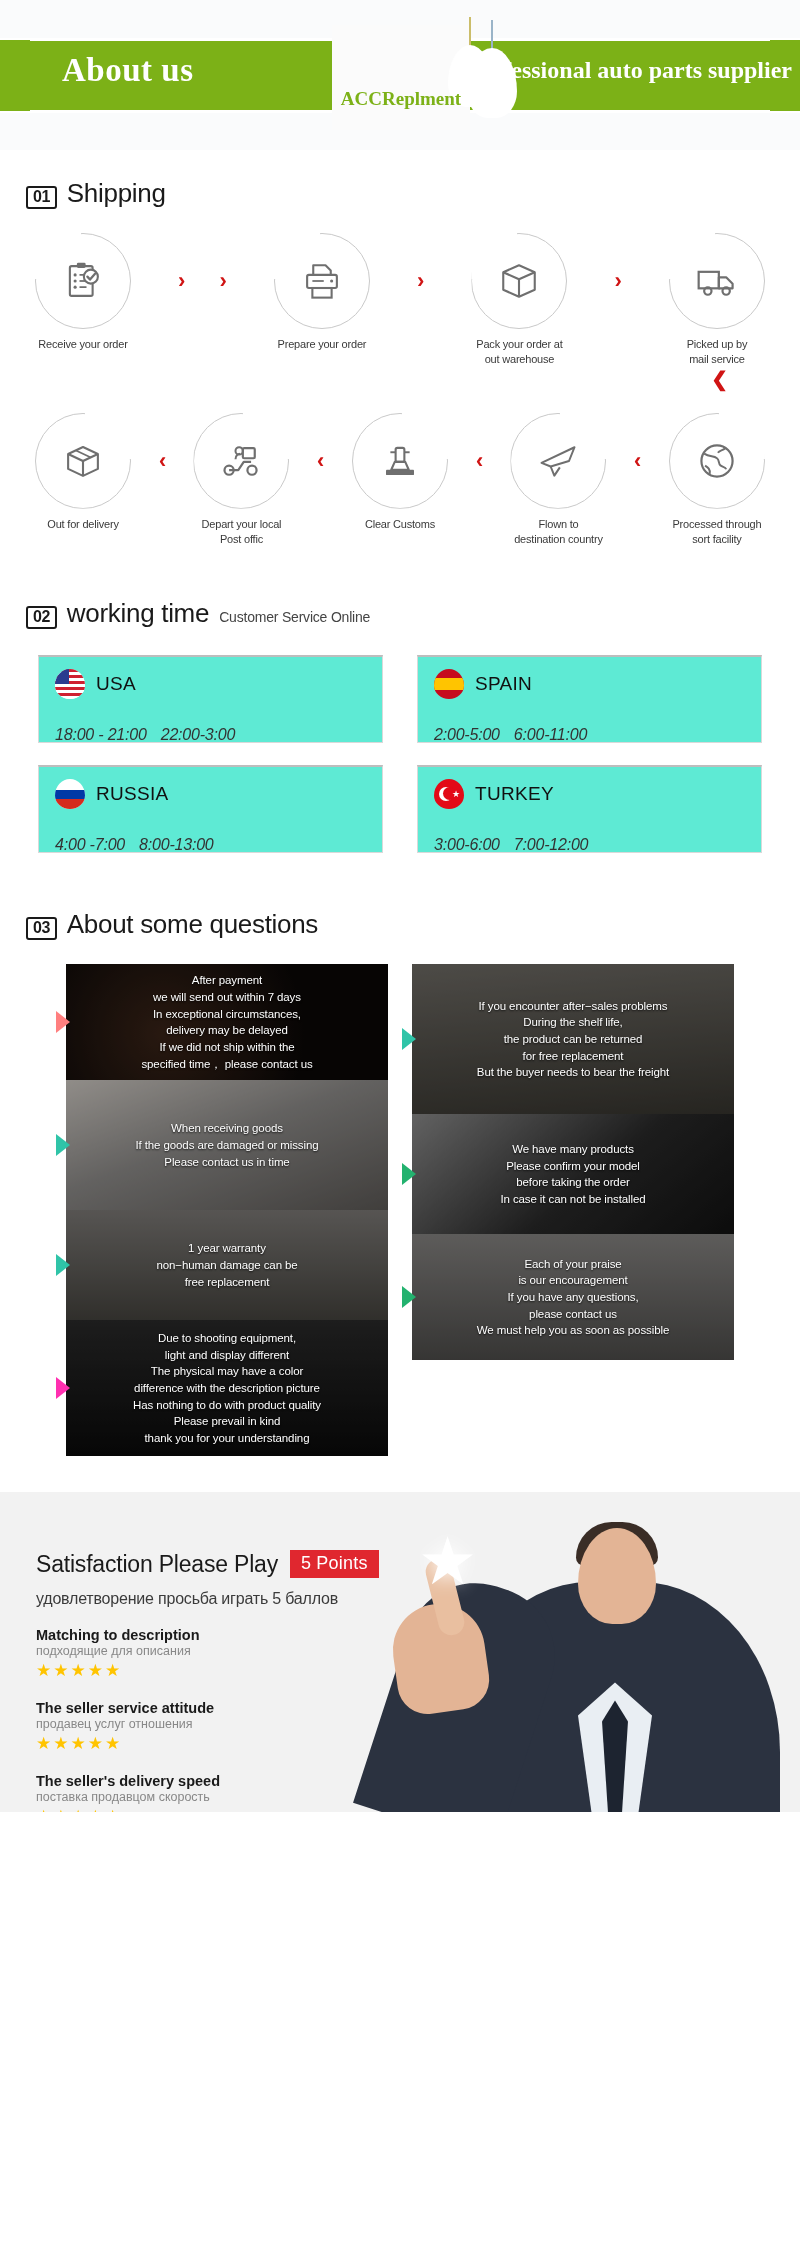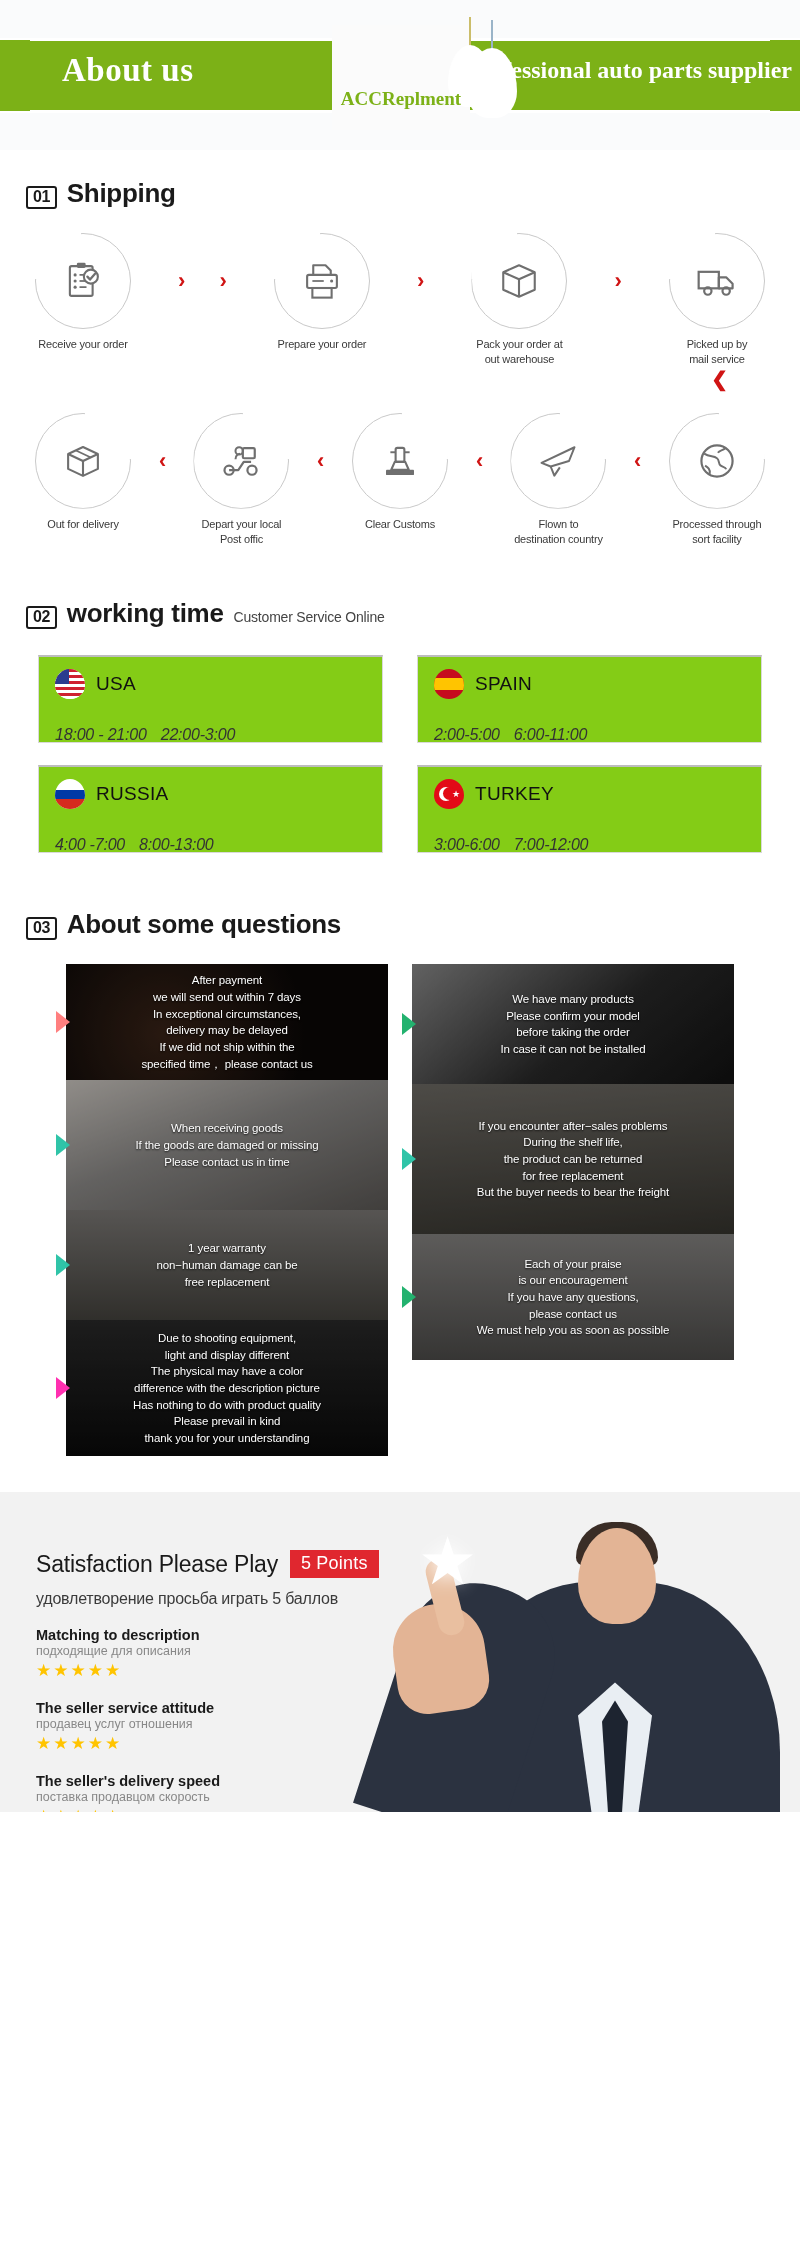--- a/index.html
+++ b/index.html
@@ -111,7 +111,7 @@
   }
   .sec-label {
     font-size: 26px;
-    font-weight: 700;
+    font-weight: 400;
     color: #1a1a1a;
     letter-spacing: -0.3px;
   }

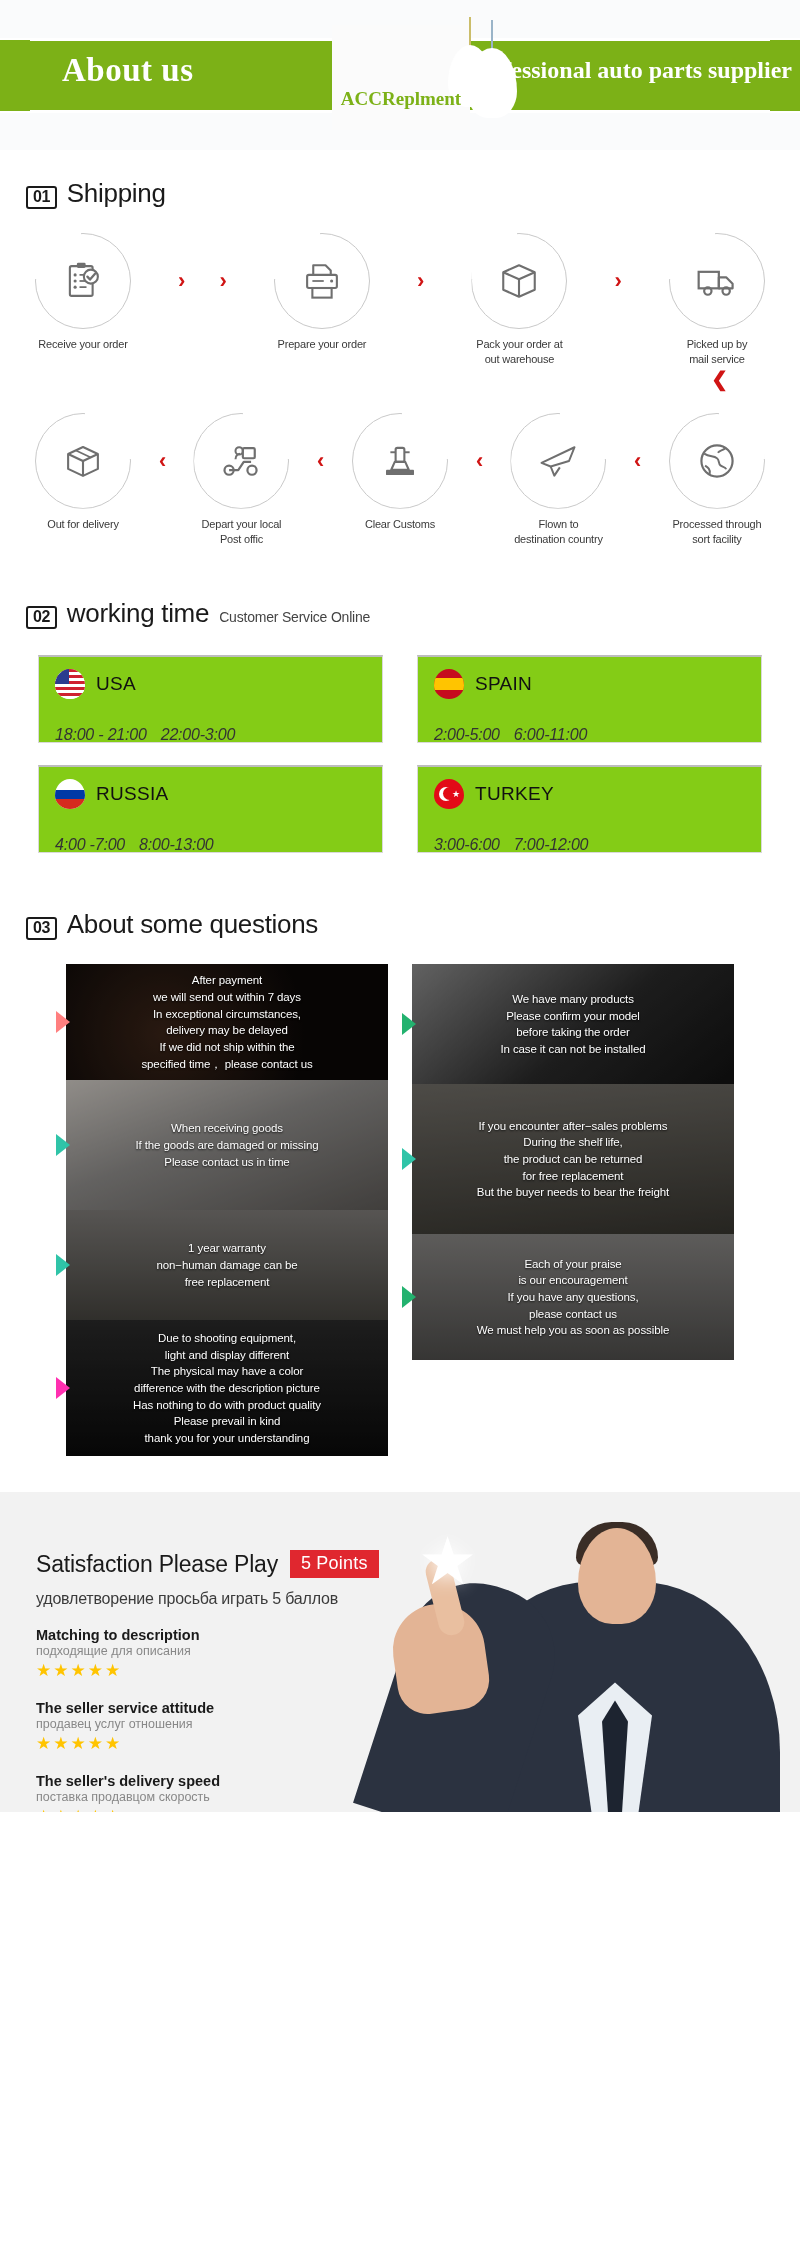--- a/index.html
+++ b/index.html
@@ -194,7 +194,7 @@
     border-top: 2px solid #bdbdbd;
     height: 88px;
     padding: 12px 16px 0 16px;
-    background: #84cc16;
+    background: #5eead4;
     position: relative;
   }
   .tc-head { display: flex; align-items: center; gap: 11px; }

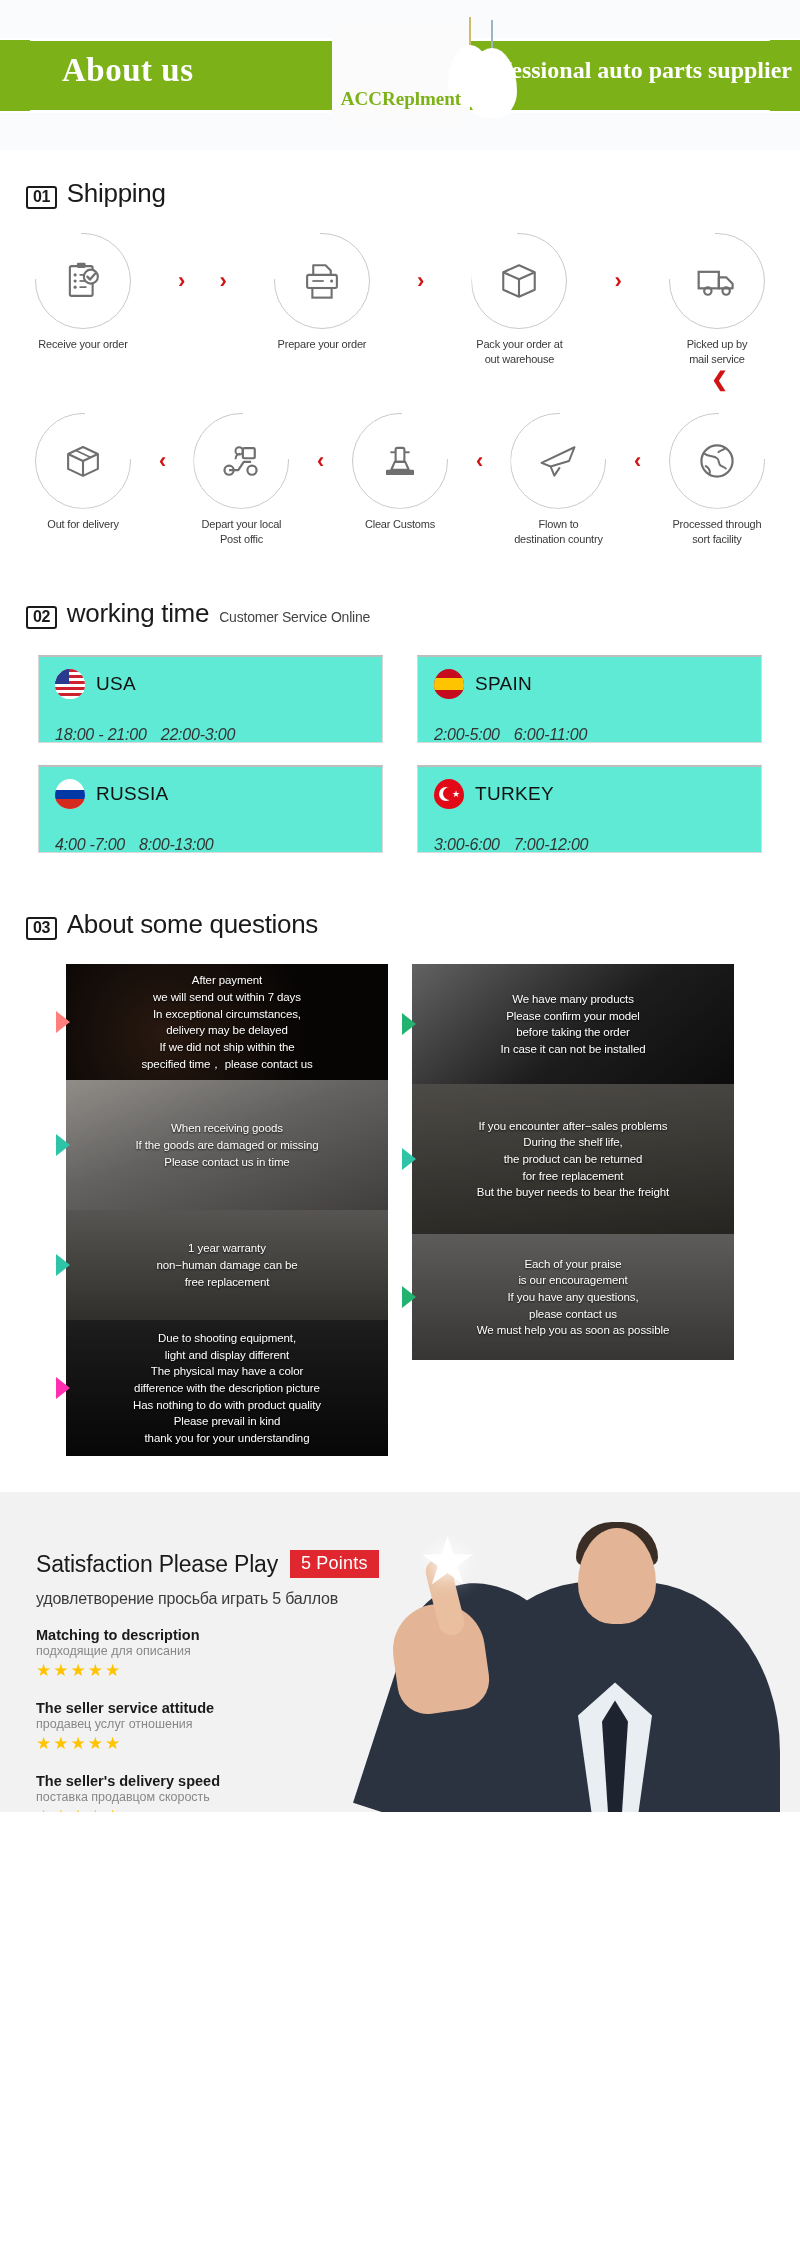--- a/index.html
+++ b/index.html
@@ -670,13 +670,13 @@
       </div>
 
       <div class="q-col">
+        <div class="q-card c6">
+          <span class="q-arrow teal"></span>
+          <span class="txt">If you encounter after−sales problems<br>During the shelf life,<br>the product can be returned<br>for free replacement<br>But the buyer needs to bear the freight</span>
+        </div>
         <div class="q-card c5">
           <span class="q-arrow green"></span>
           <span class="txt">We have many products<br>Please confirm your model<br>before taking the order<br>In case it can not be installed</span>
-        </div>
-        <div class="q-card c6">
-          <span class="q-arrow teal"></span>
-          <span class="txt">If you encounter after−sales problems<br>During the shelf life,<br>the product can be returned<br>for free replacement<br>But the buyer needs to bear the freight</span>
         </div>
         <div class="q-card c7">
           <span class="q-arrow green"></span>

